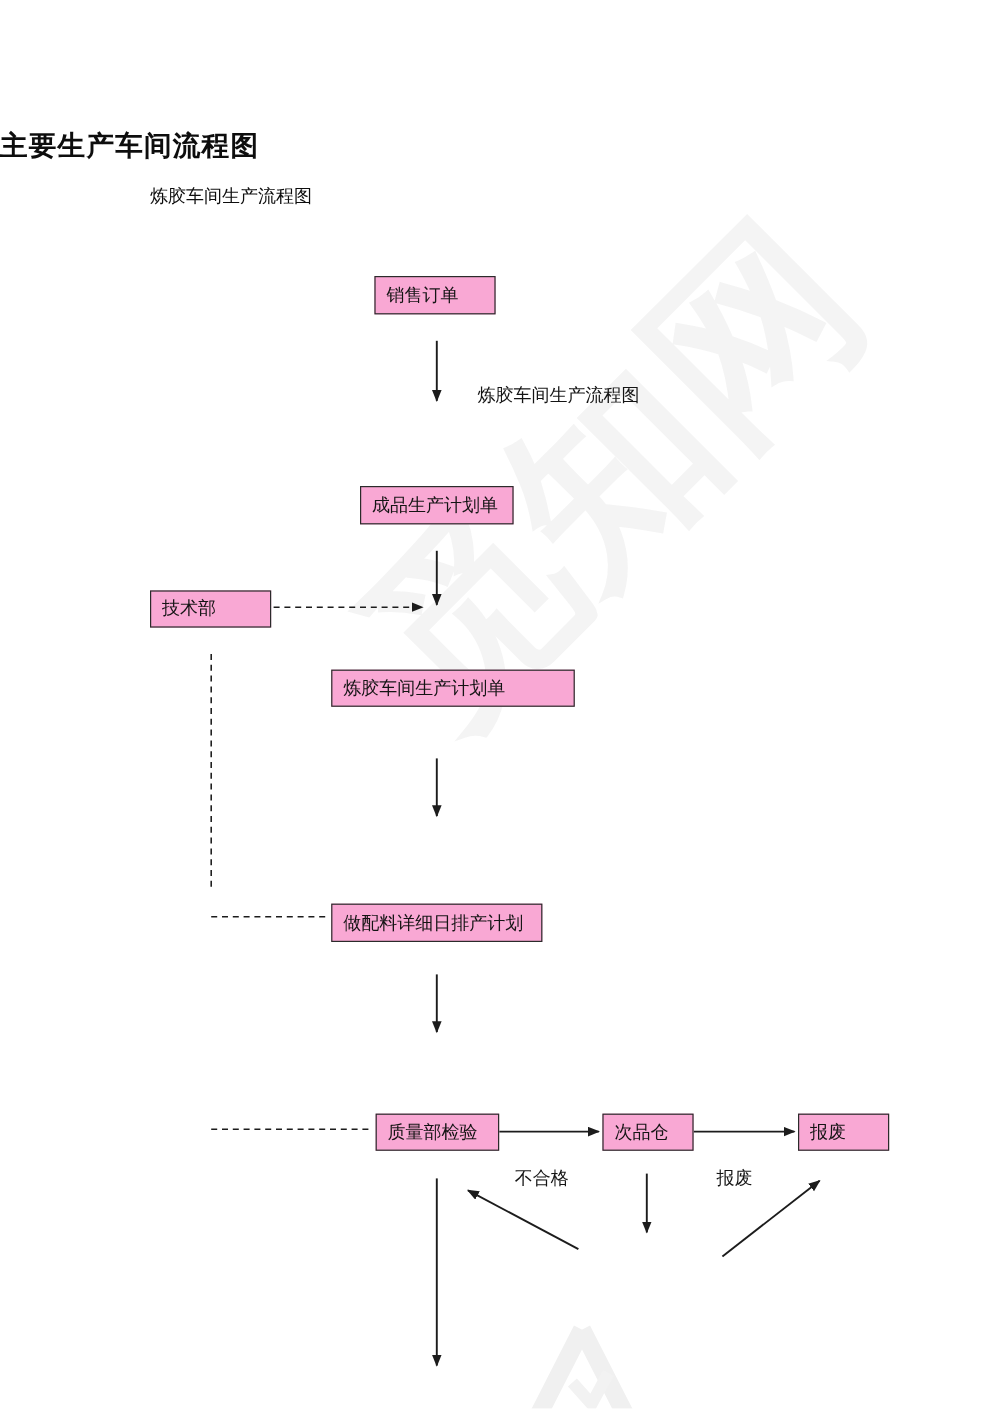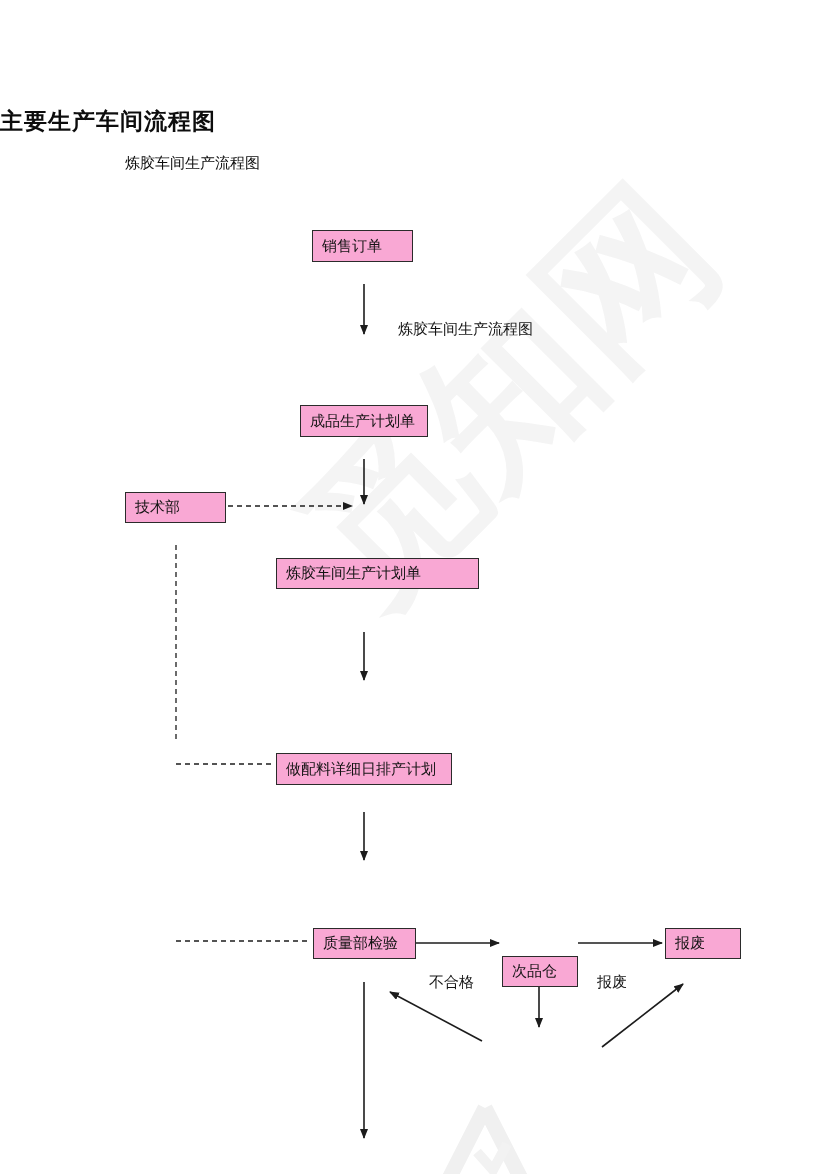--- a/index.html
+++ b/index.html
@@ -134,7 +134,7 @@
 
   <div class="node" style="left:313px; top:928px; width:103px; height:31px;">质量部检验</div>
 
-  <div class="node" style="left:502px; top:956px; width:76px; height:31px;">次品仓</div>
+  <div class="node" style="left:502px; top:928px; width:76px; height:31px;">次品仓</div>
 
   <div class="node" style="left:665px; top:928px; width:76px; height:31px;">报废</div>
 

